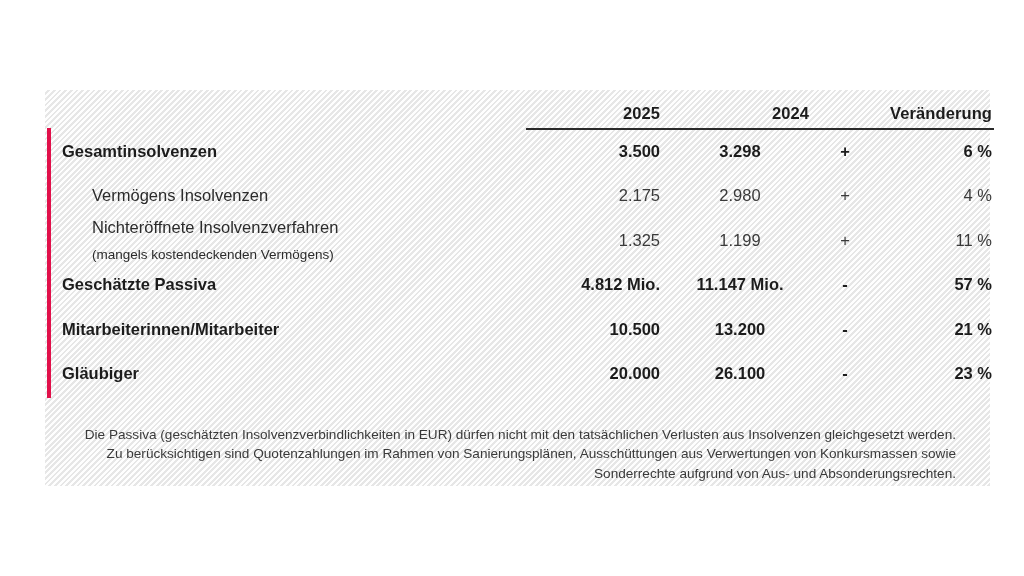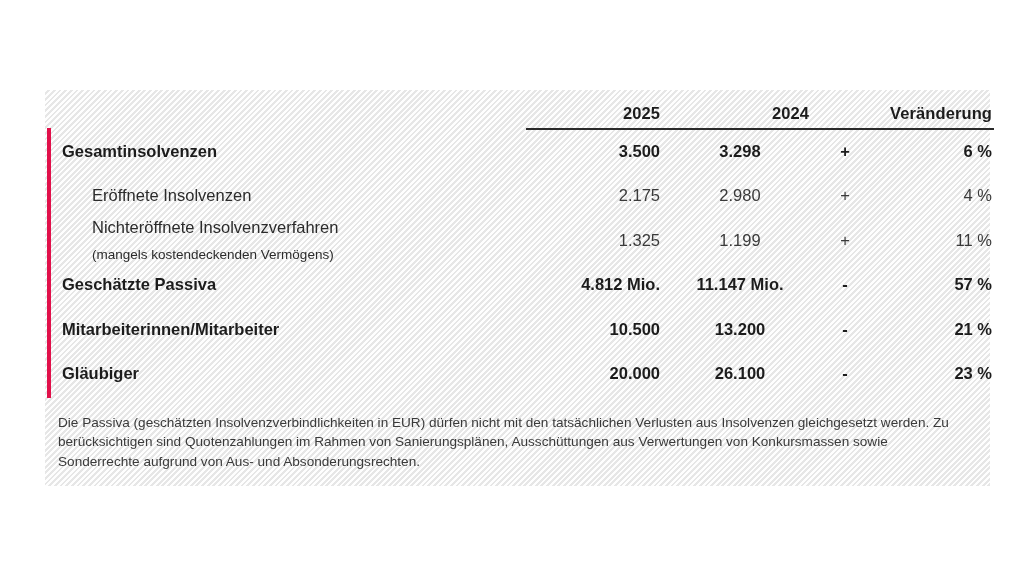--- a/index.html
+++ b/index.html
@@ -147,7 +147,7 @@
           <td class="num pct nowrap">6 %</td>
         </tr>
         <tr class="light">
-          <td class="label sub nowrap">Eröffnete Insolvenzen</td>
+          <td class="label sub nowrap">Vermögens Insolvenzen</td>
           <td class="num y1 nowrap">2.175</td>
           <td class="num y2 nowrap">2.980</td>
           <td class="sign">+</td>

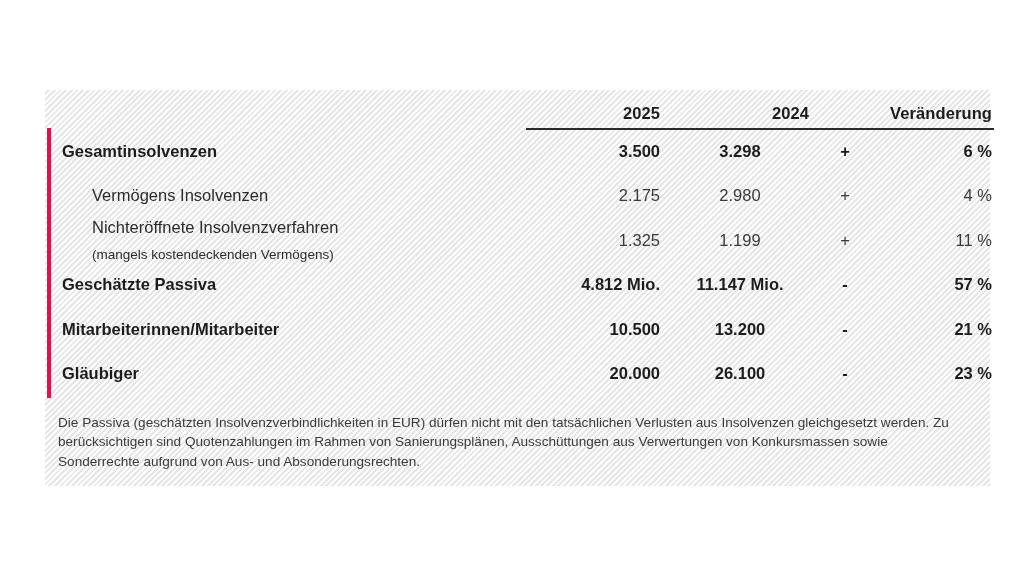--- a/index.html
+++ b/index.html
@@ -112,7 +112,7 @@
     line-height: 1.42;
     color: #3a3a3a;
   }
-  #footnote p { margin: 0; }
+  #footnote p { margin: 12px; text-align: right; }
 </style>
 </head>
 <body>

